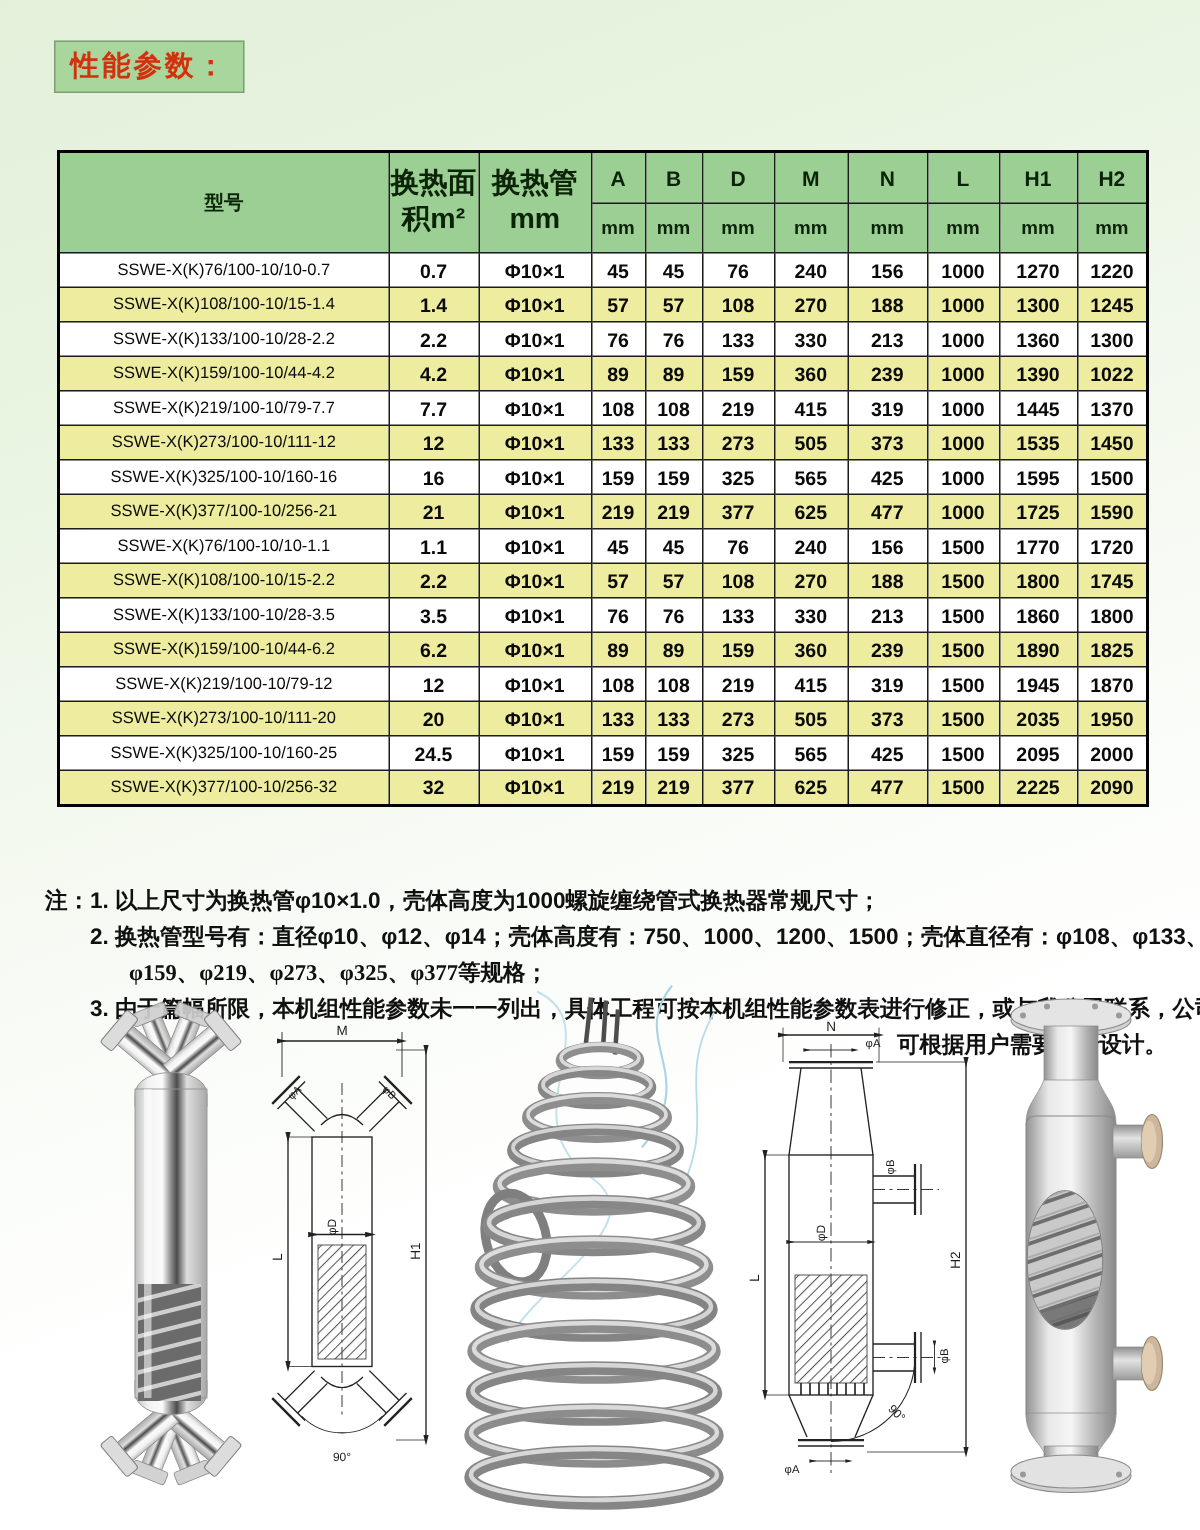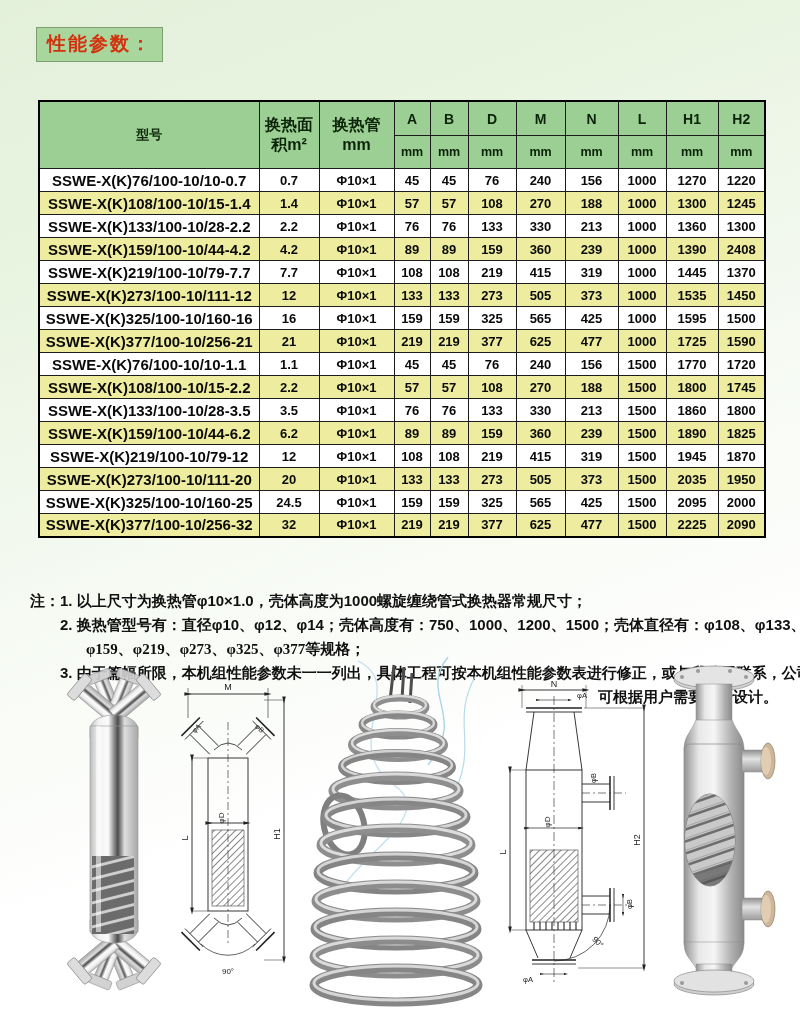--- a/index.html
+++ b/index.html
@@ -25,7 +25,7 @@
   }
   table.spec thead th{background:#9ccf93;font-weight:bold;color:#0b2408;}
   th.h-model{font-size:13px;}
-  th.h-two{font-size:16px;line-height:1.25;}
+  th.h-two{font-size:19px;line-height:1.25;}
   th.dim-col{font-size:14px;height:33px;}
   th.unit-cell{font-size:12.5px;height:32px;font-weight:bold;}
   tbody tr{height:23px;}

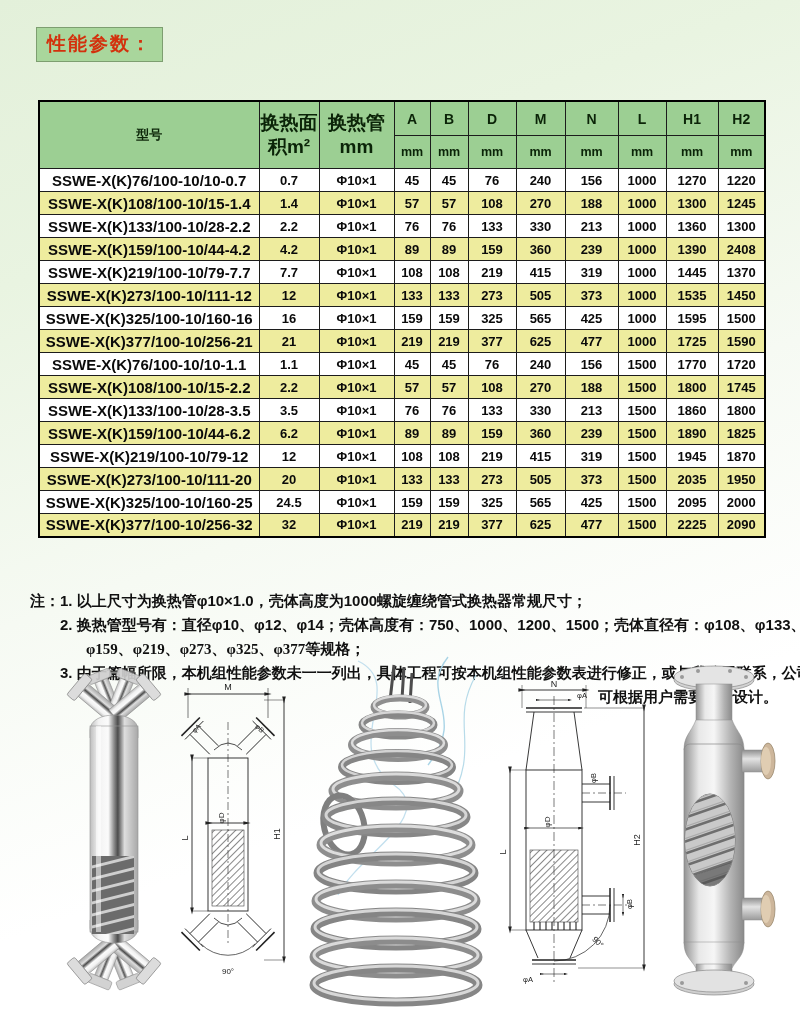--- a/index.html
+++ b/index.html
@@ -31,7 +31,7 @@
   tbody tr{height:23px;}
   tbody tr.row-plain{background:#ffffff;}
   tbody tr.row-alt{background:#eeec9e;}
-  td.c-model{font-size:15px;font-weight:bold;color:#0a0a0a;}
+  td.c-model{font-size:11px;font-weight:normal;color:#0a0a0a;}
   td.c-num{font-size:13px;font-weight:bold;color:#0a0a0a;}
   .notes{
     position:absolute;left:30px;top:541px;width:748px;

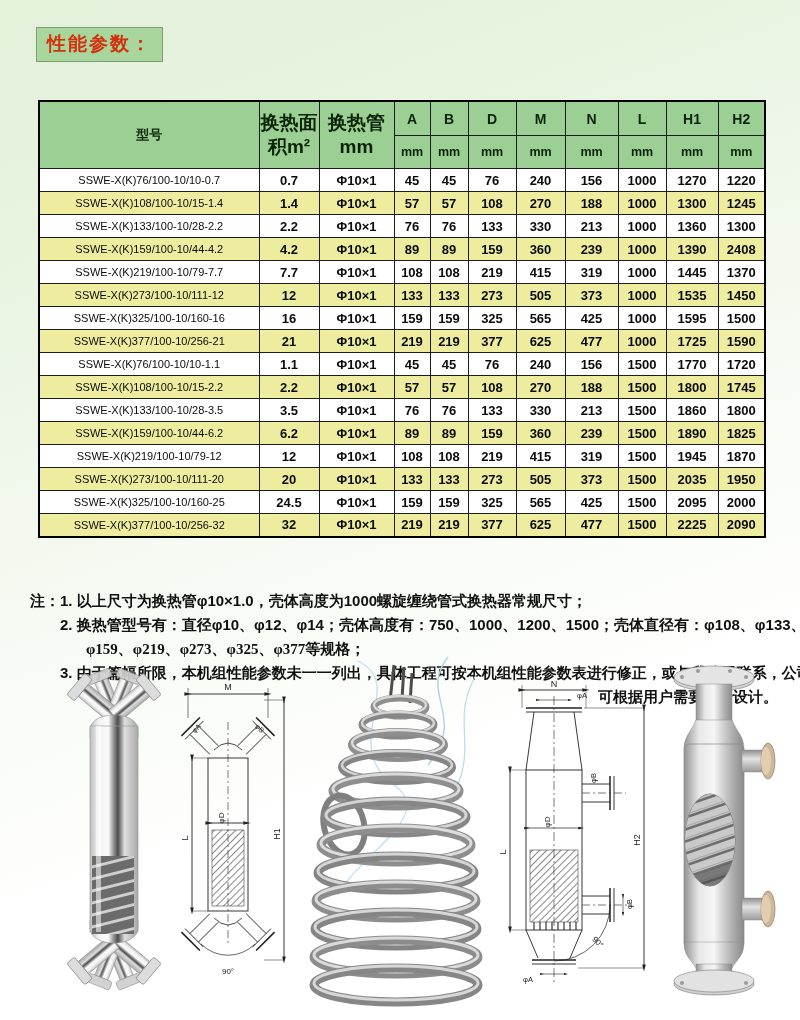--- a/index.html
+++ b/index.html
@@ -138,7 +138,7 @@
           <td class="c-num">239</td>
           <td class="c-num">1000</td>
           <td class="c-num">1390</td>
-          <td class="c-num">2408</td>
+          <td class="c-num">1022</td>
         </tr>
         <tr class="row-plain">
           <td class="c-model">SSWE-X(K)219/100-10/79-7.7</td>

